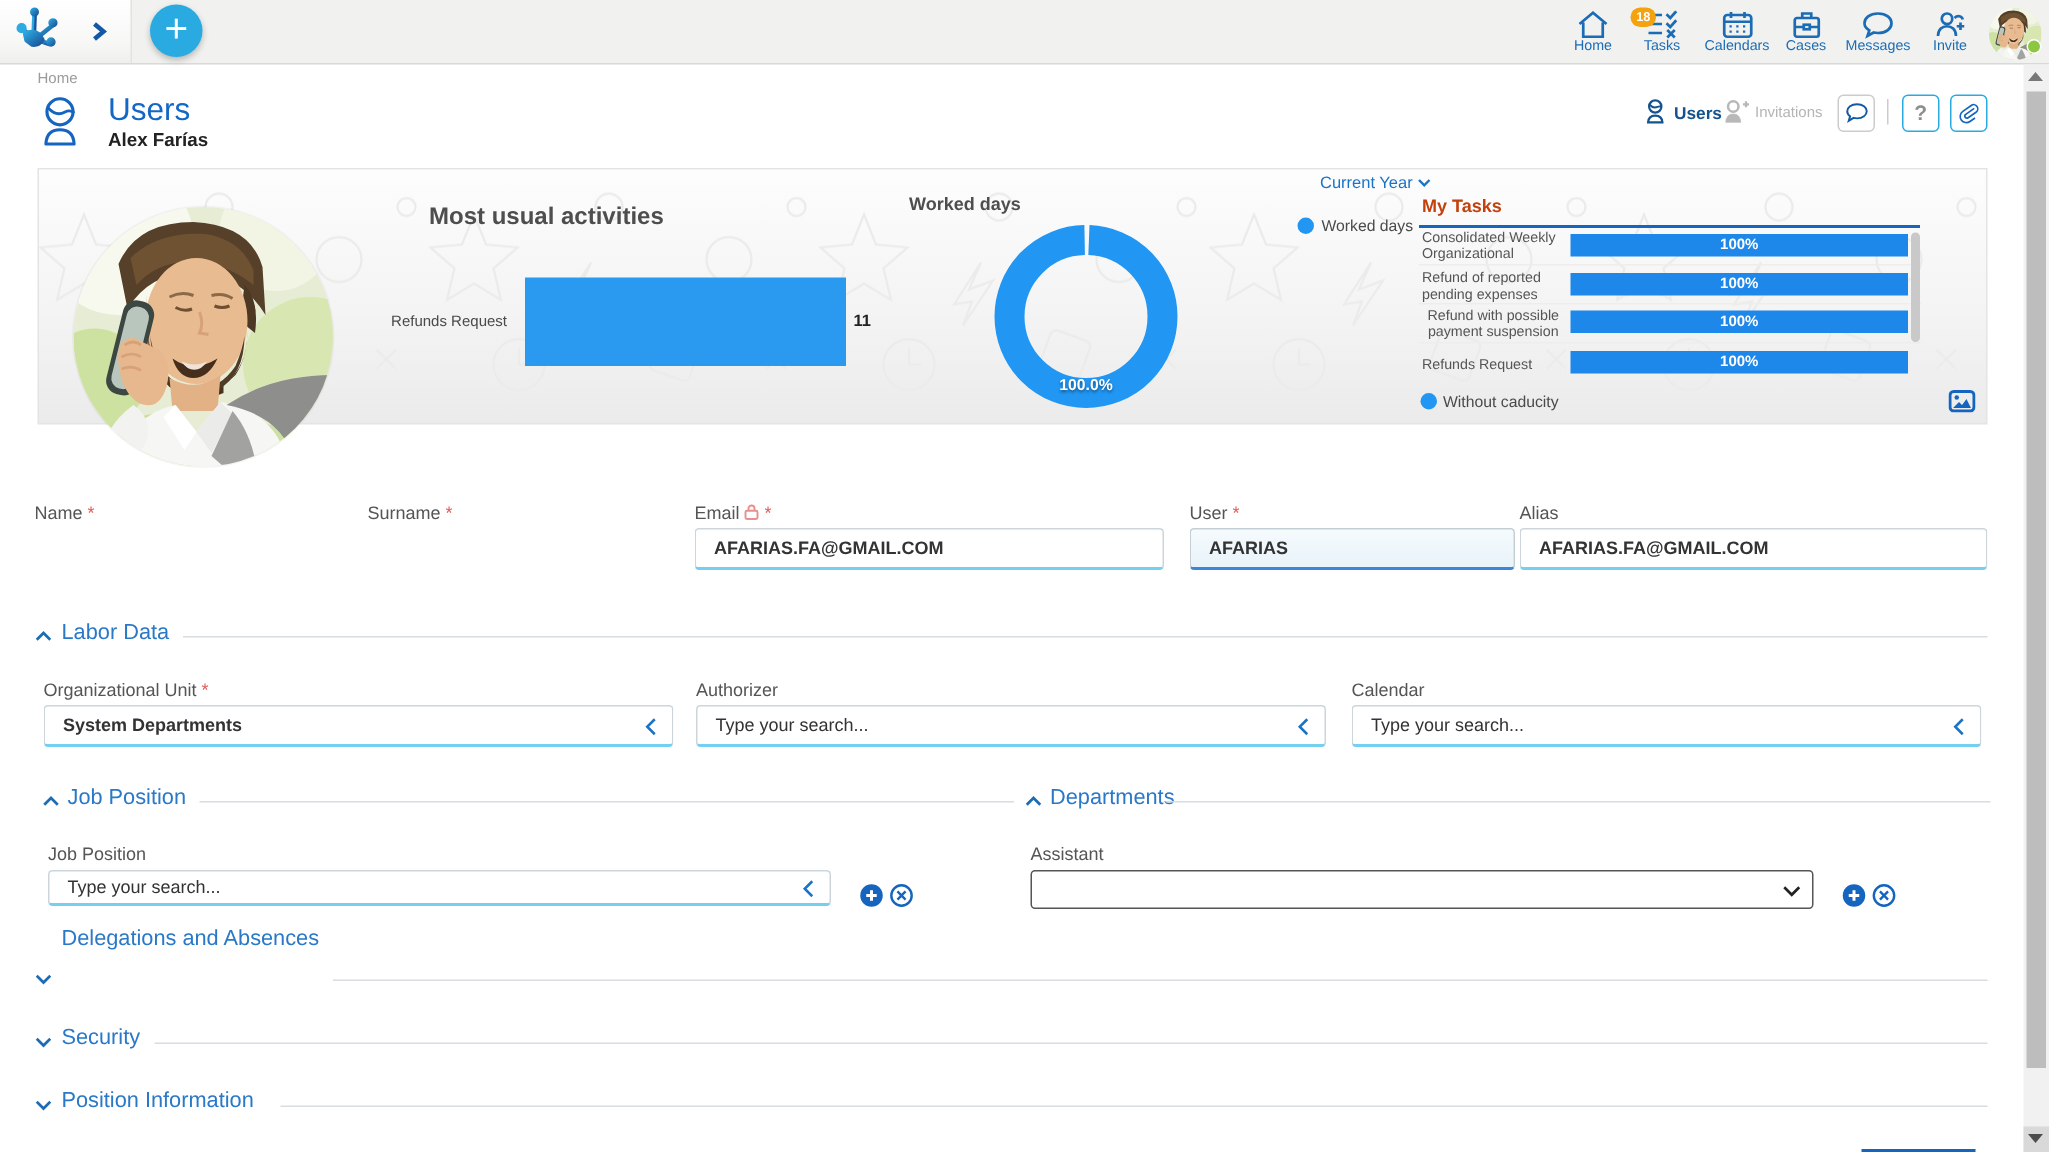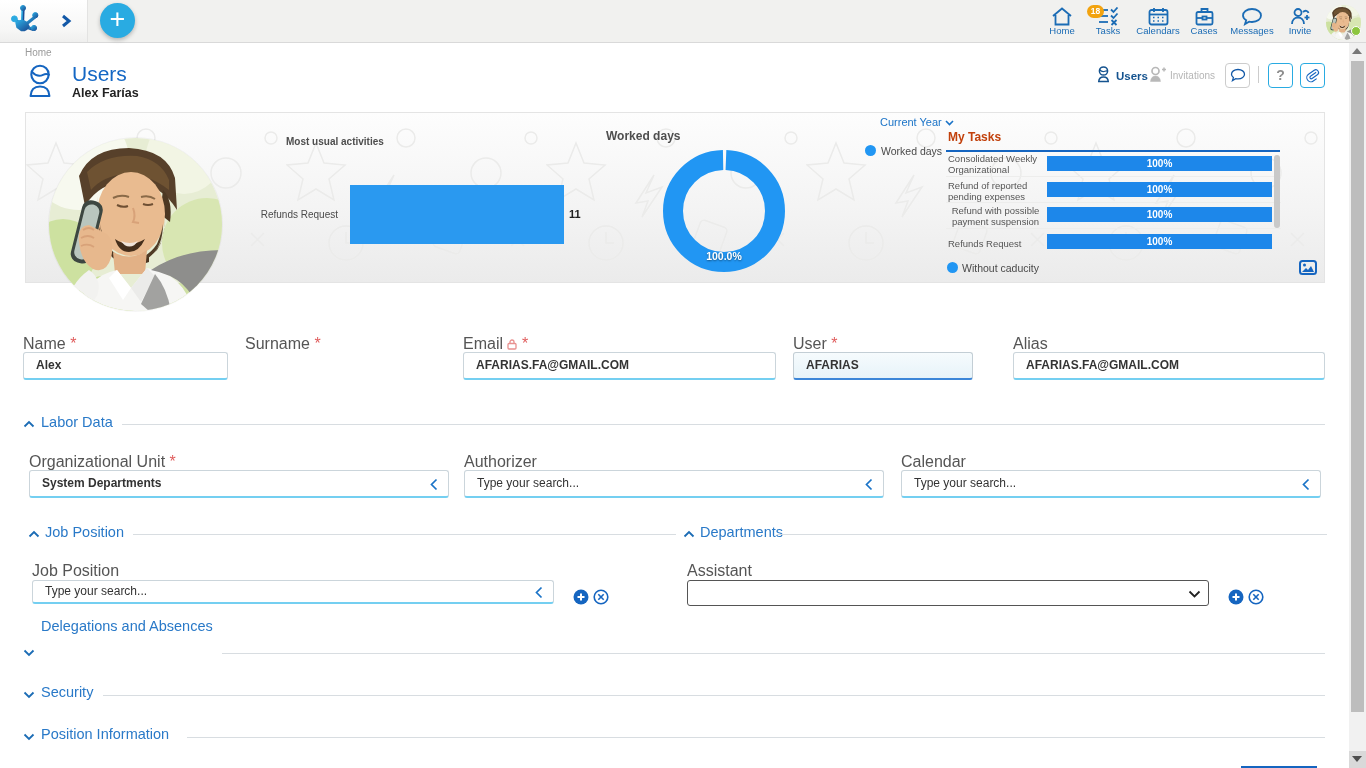--- a/index.html
+++ b/index.html
@@ -264,7 +264,7 @@
 
   <div class="chtitle" style="left:267px;top:134px;position:absolute;"></div>
 </div>
-<div class="chtitle" style="left:268px;top:136px;font-size:10px;padding-left:18px;">Most usual activities</div>
+<div class="chtitle" style="left:268px;top:136px;font-size:16px;padding-left:18px;">Most usual activities</div>
 <div class="chtitle" style="left:606px;top:129px;">Worked days</div>
 <div id="barlabel">Refunds Request</div>
 <div id="bar1"></div>

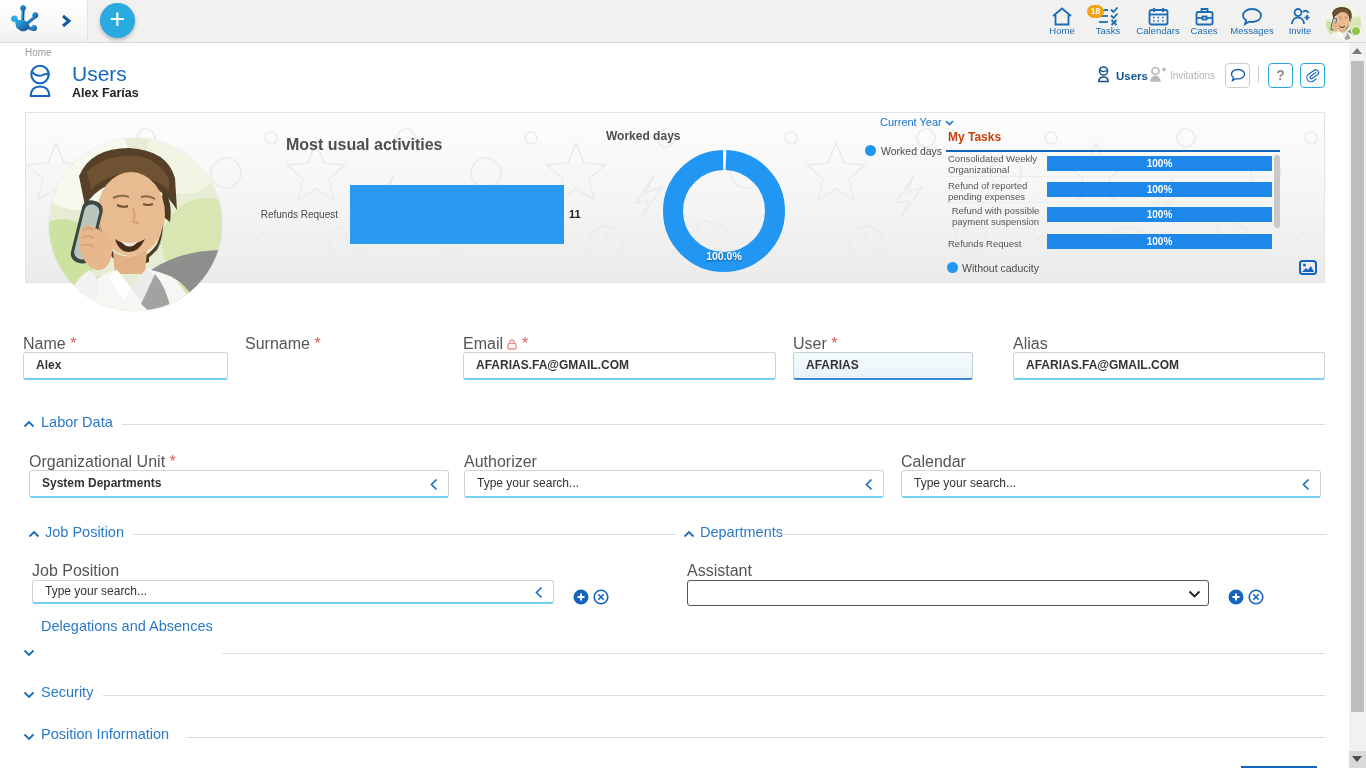--- a/index.html
+++ b/index.html
@@ -39,7 +39,7 @@
 .mt-sep { position:absolute; left:946px; width:335px; height:1px; background:#ededec; }
 #mt-scroll { position:absolute; left:1274px; top:155px; width:6px; height:73px; background:#c9c9c9; border-radius:3px; }
 
-.flabel { position:absolute; font-size:16px; color:#555; }
+.flabel { position:absolute; font-size:12px; color:#555; }
 .req { color:#e05d5d; }
 .finput { position:absolute; height:28px; background:#fff; border:1px solid #cbd5db; border-bottom:2px solid #74cff1; border-radius:3px; font-size:12px; font-weight:bold; color:#333; line-height:25px; padding-left:12px; }
 .placeholder { font-weight:normal; color:#333; }

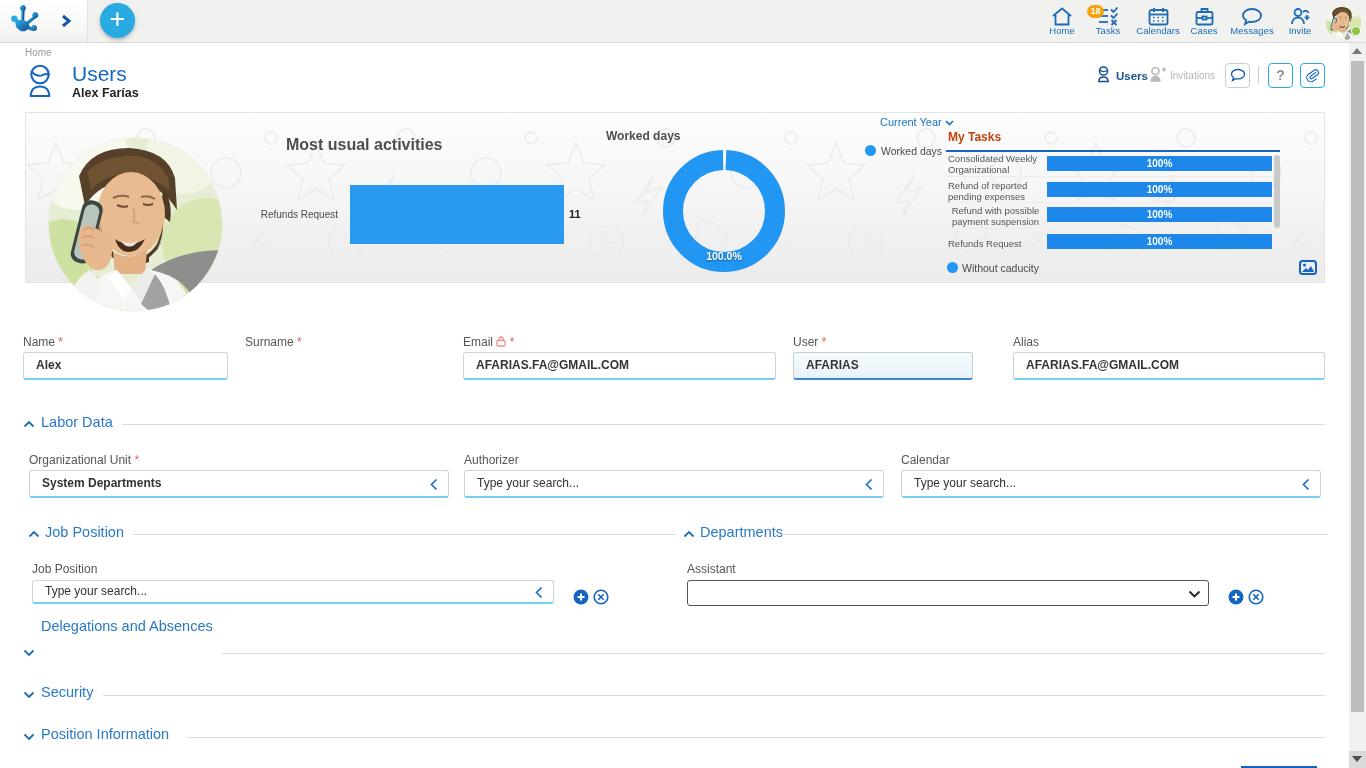--- a/index.html
+++ b/index.html
@@ -352,7 +352,6 @@
 </div>
 
 <div class="flabel" style="left:23px;top:335px;">Name <span class="req">*</span></div>
-<div class="finput" style="left:23px;top:352px;width:205px;">Alex</div>
 <div class="flabel" style="left:245px;top:335px;">Surname <span class="req">*</span></div>
 <div class="flabel" style="left:463px;top:335px;">Email
   <svg width="10" height="11" viewBox="0 0 10 11" style="vertical-align:-1px;">

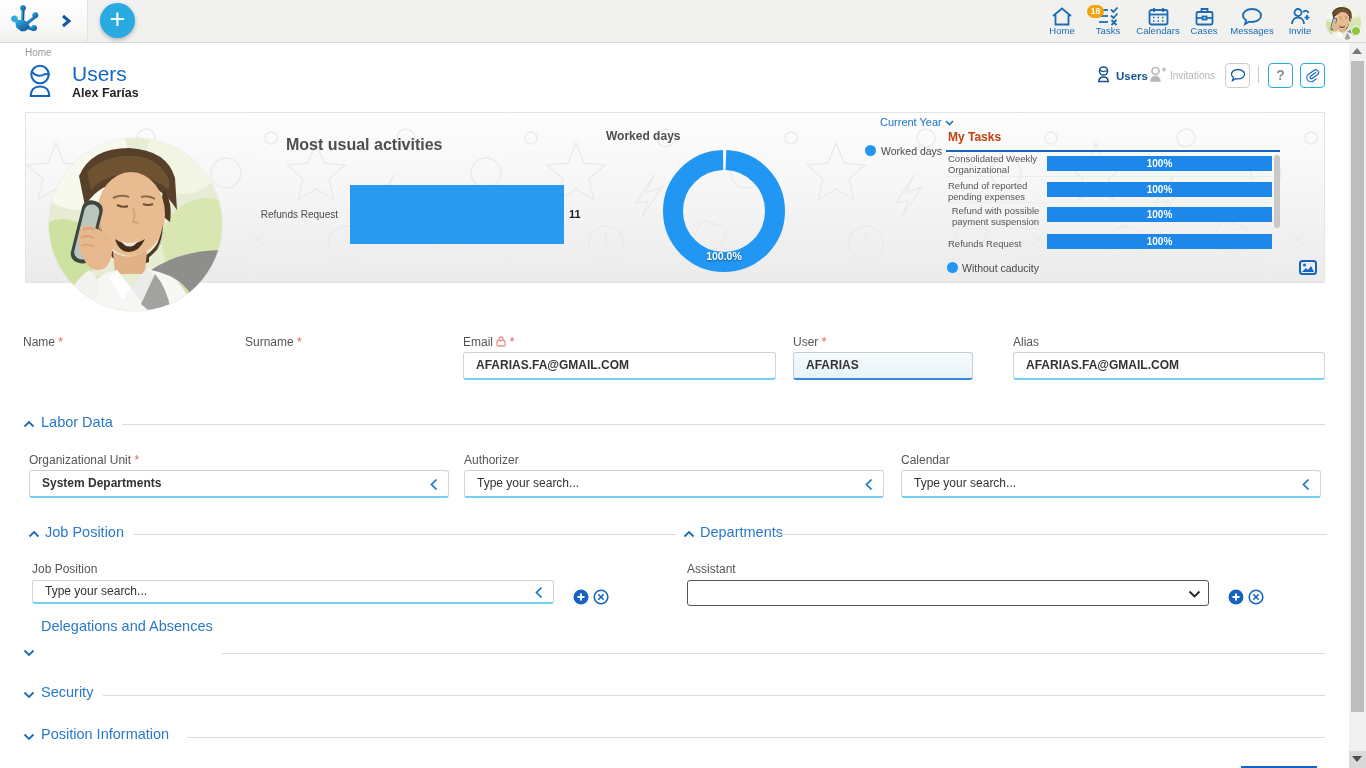--- a/index.html
+++ b/index.html
@@ -363,7 +363,7 @@
   <span class="req">*</span></div>
 <div class="finput" style="left:463px;top:352px;width:313px;">AFARIAS.FA@GMAIL.COM</div>
 <div class="flabel" style="left:793px;top:335px;">User <span class="req">*</span></div>
-<div class="finput" style="left:793px;top:352px;width:180px;background:linear-gradient(180deg,#f6fbfd,#e7f3f9);border-color:#c3ced5;border-bottom-color:#3c86d8;">AFARIAS</div>
+<div class="finput" style="left:793px;top:352px;width:217px;background:linear-gradient(180deg,#f6fbfd,#e7f3f9);border-color:#c3ced5;border-bottom-color:#3c86d8;">AFARIAS</div>
 <div class="flabel" style="left:1013px;top:335px;">Alias</div>
 <div class="finput" style="left:1013px;top:352px;width:312px;">AFARIAS.FA@GMAIL.COM</div>
 

